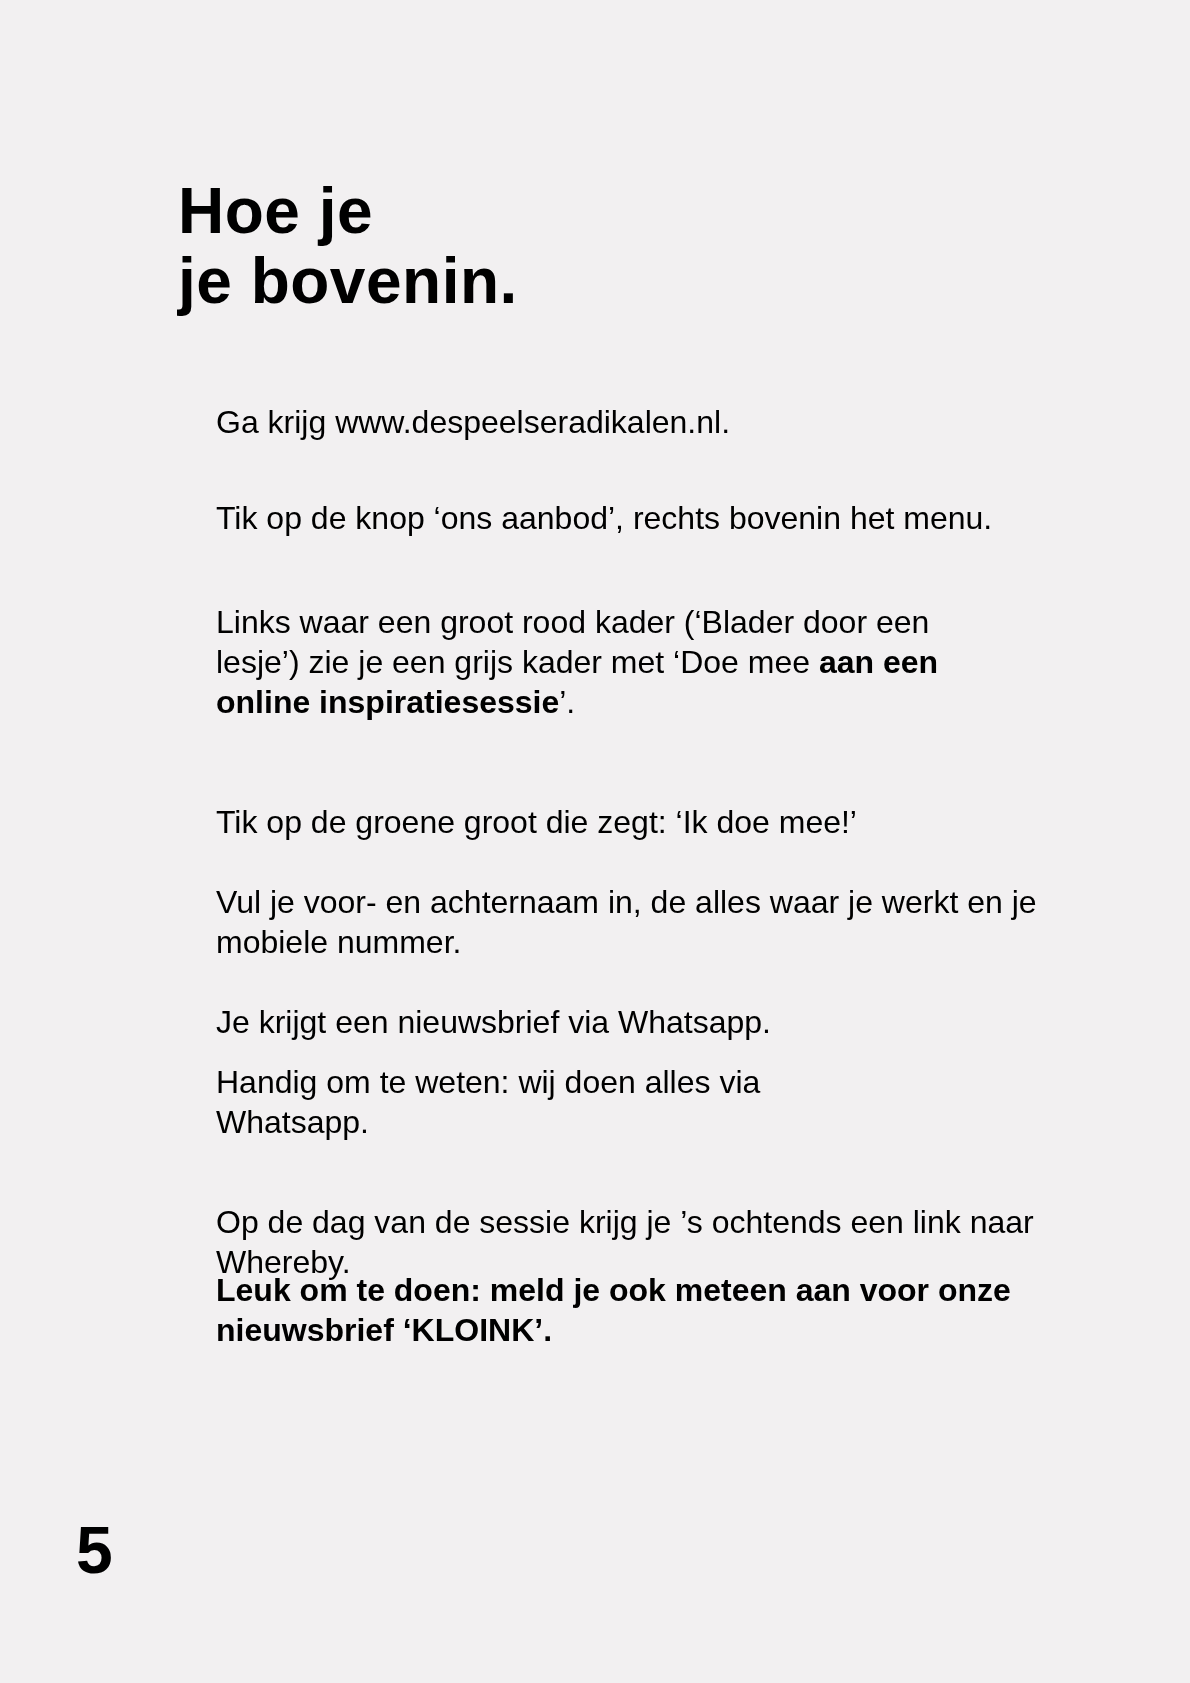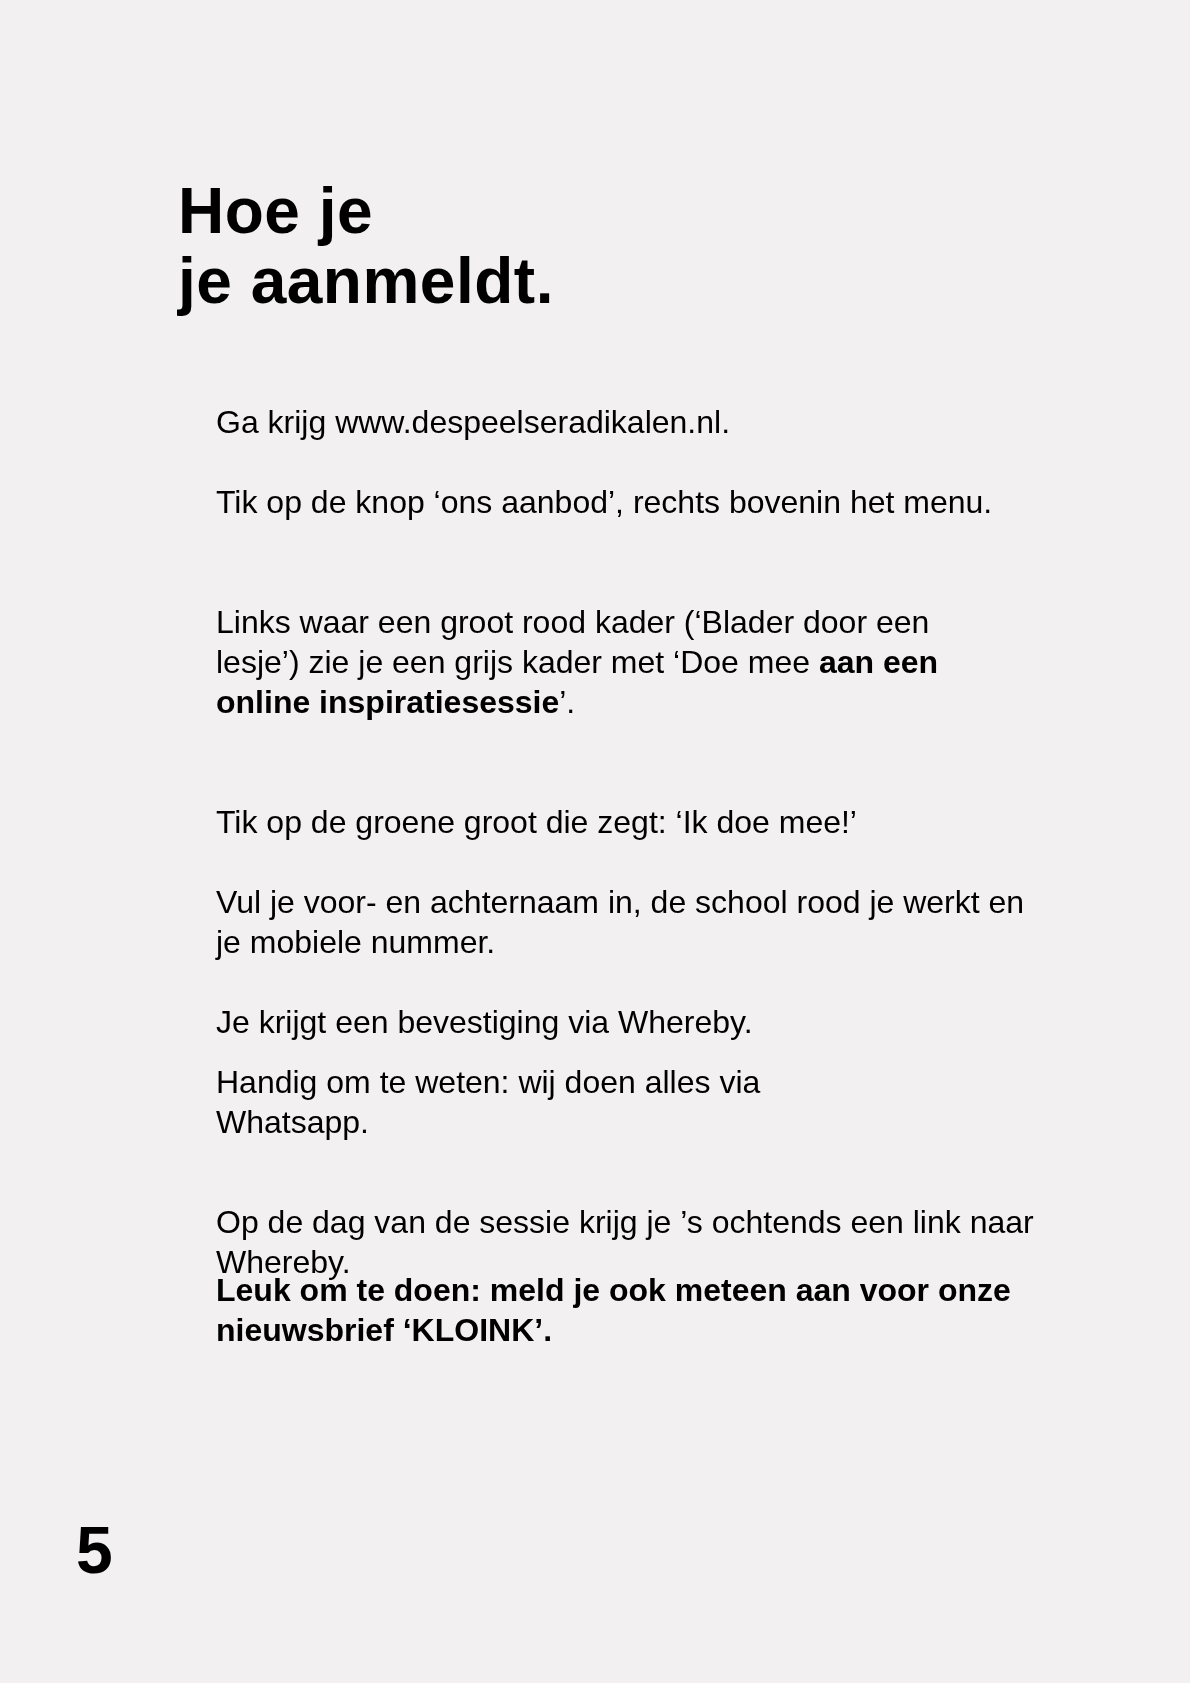--- a/index.html
+++ b/index.html
@@ -55,7 +55,7 @@
 
 <h1 class="title">
   <span>Hoe je</span>
-  <span>je aanmeldt.</span>
+  <span>je bovenin.</span>
 </h1>
 
 <div class="body-text">

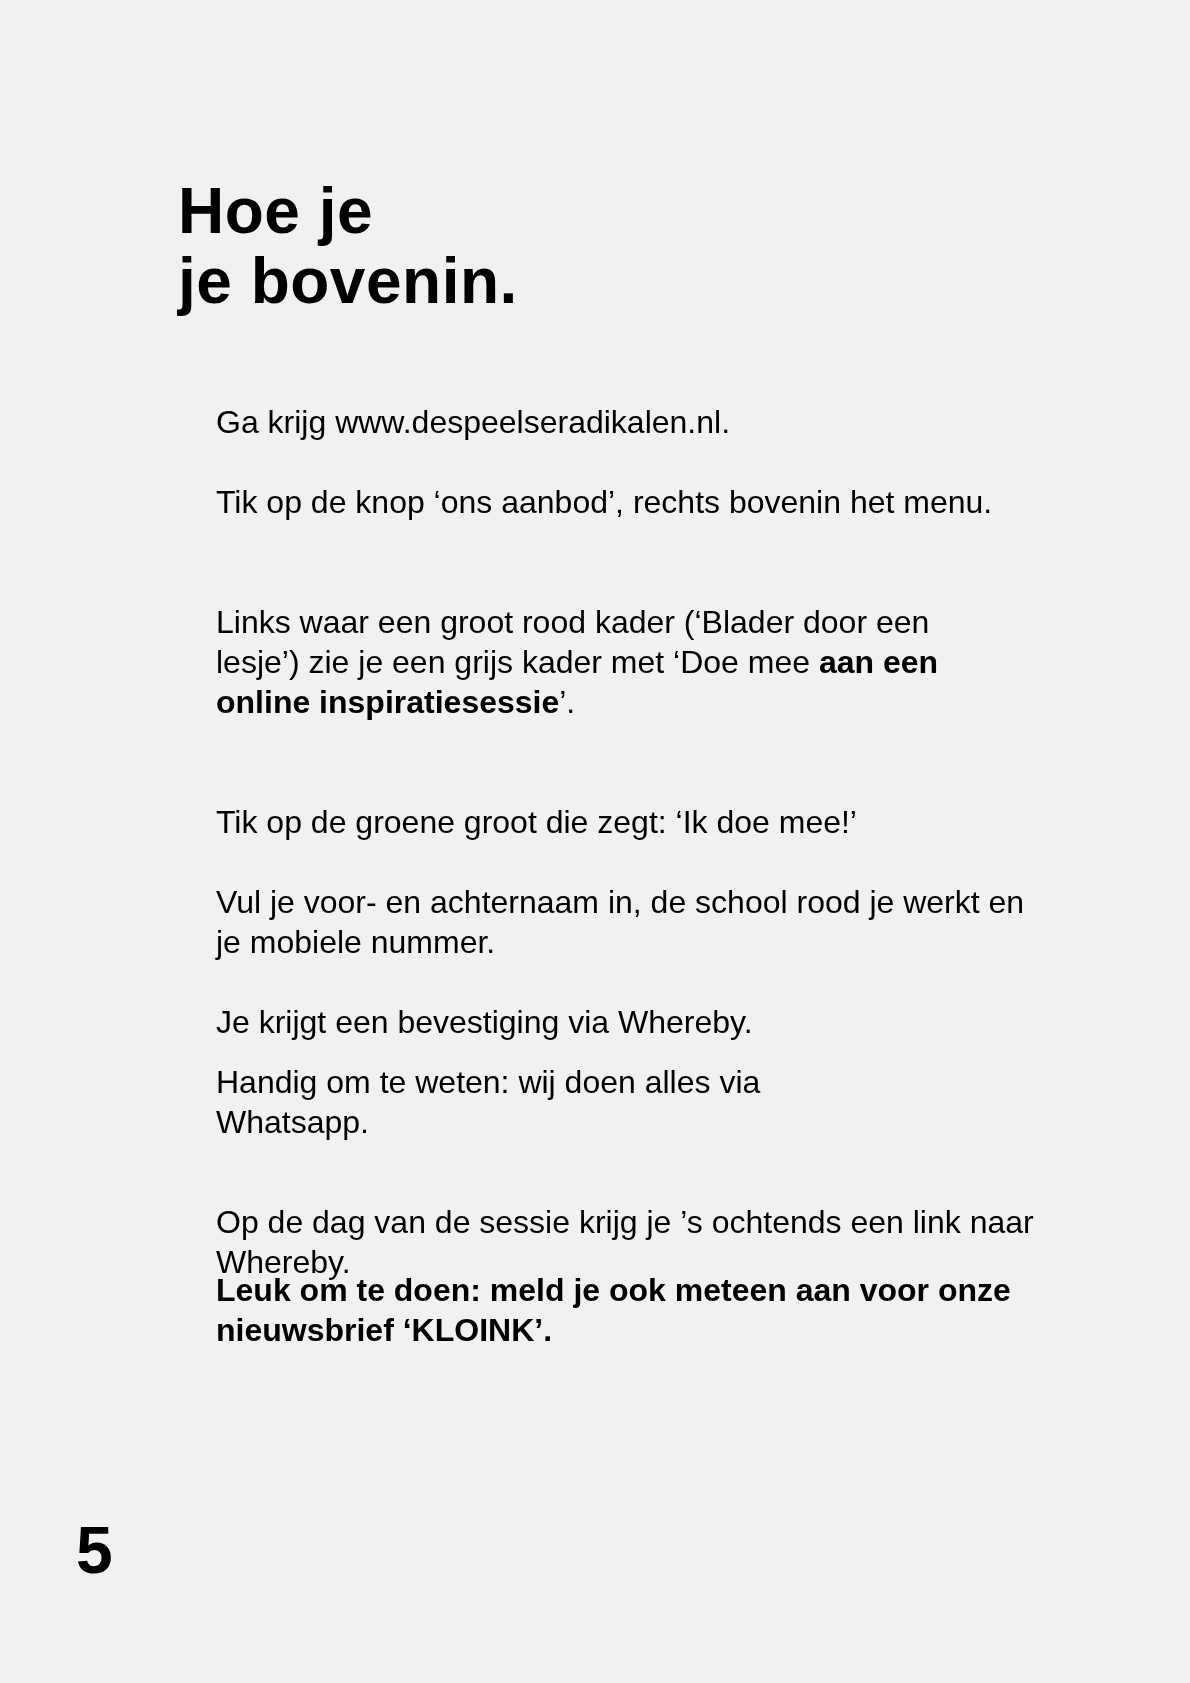--- a/index.html
+++ b/index.html
@@ -60,7 +60,7 @@
 
 <div class="body-text">
   <p class="para" style="top:0px">Ga krijg www.despeelseradikalen.nl.</p>
-  <p class="para" style="top:80px; width:820px">Tik op de knop ‘ons aanbod’, rechts bovenin het menu.</p>
+  <p class="para" style="top:96px; width:820px">Tik op de knop ‘ons aanbod’, rechts bovenin het menu.</p>
   <p class="para" style="top:200px; width:740px"><span>Links waar een groot rood kader (‘Blader door een lesje’) zie je een grijs kader met ‘Doe mee </span><b>aan een online inspiratiesessie</b><span>’.</span></p>
   <p class="para" style="top:400px">Tik op de groene groot die zegt: ‘Ik doe mee!’</p>
   <p class="para" style="top:480px; width:830px">Vul je voor- en achternaam in, de school rood je werkt en je mobiele nummer.</p>

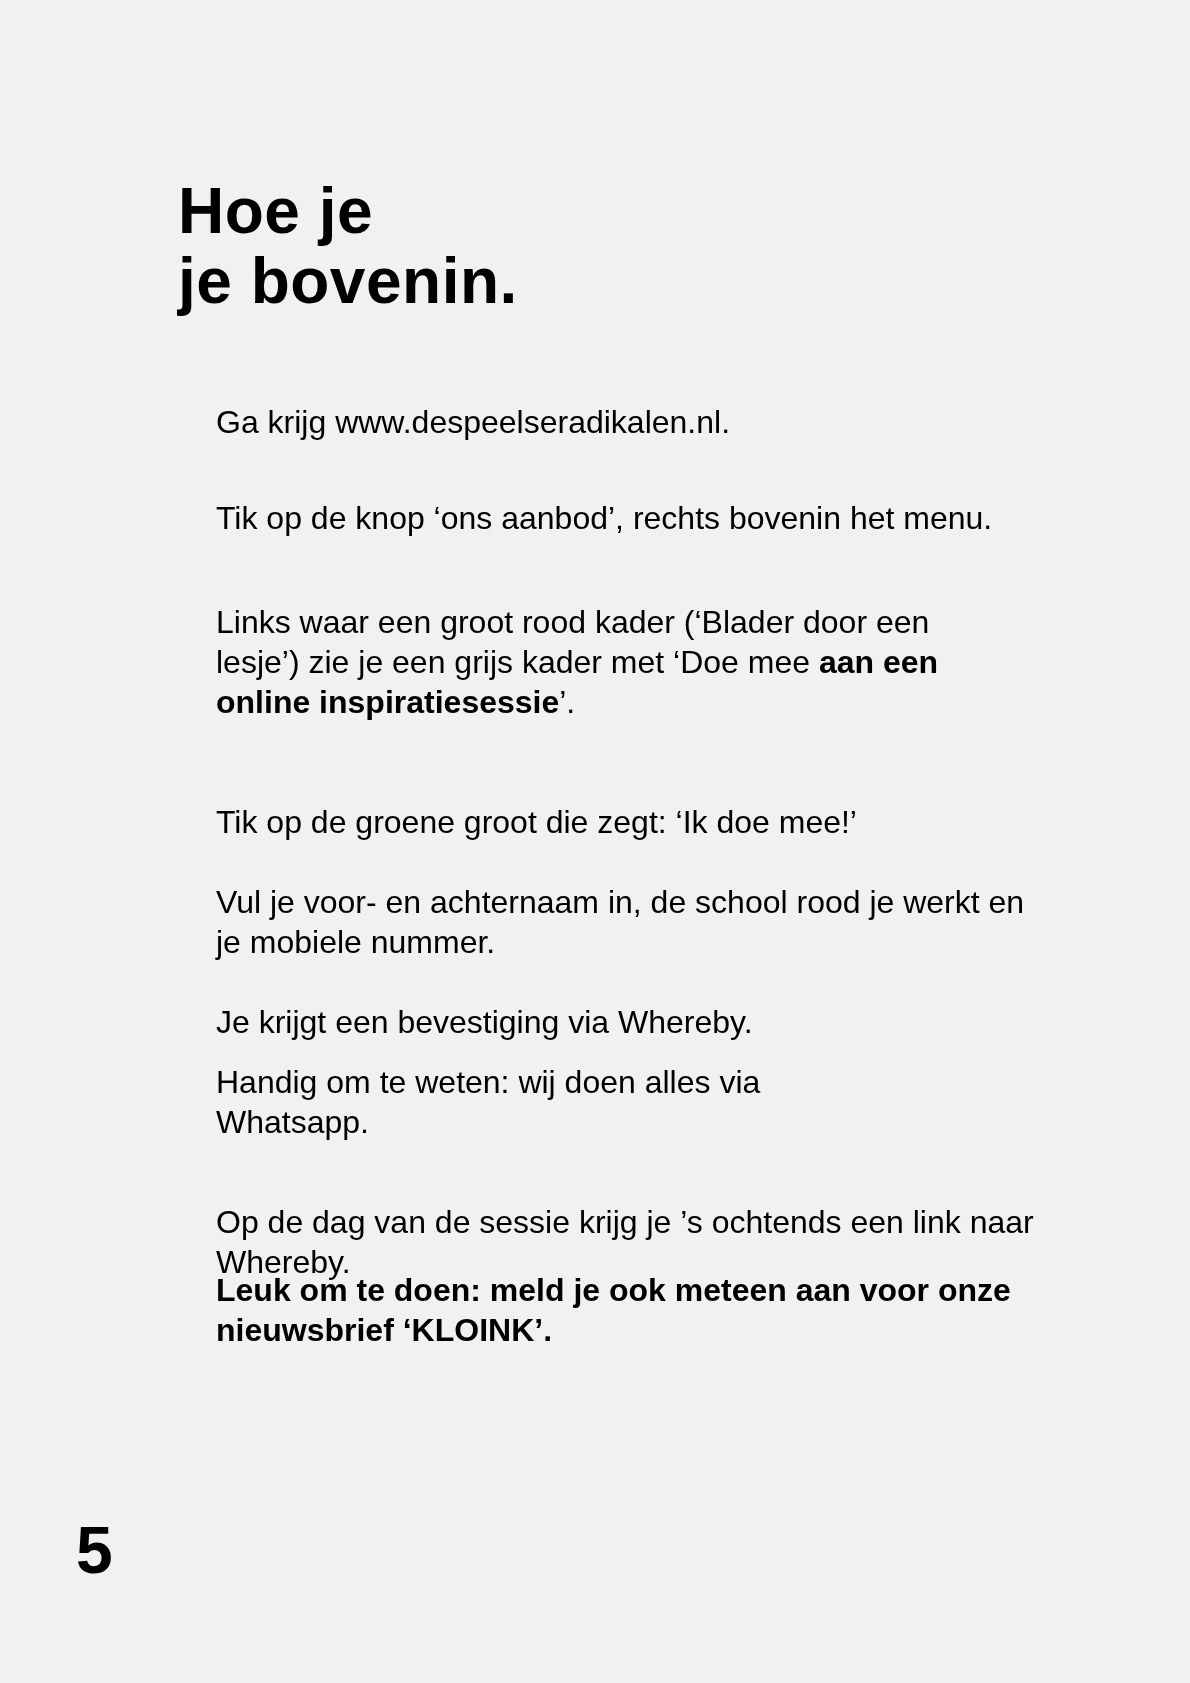--- a/index.html
+++ b/index.html
@@ -63,7 +63,7 @@
   <p class="para" style="top:96px; width:820px">Tik op de knop ‘ons aanbod’, rechts bovenin het menu.</p>
   <p class="para" style="top:200px; width:740px"><span>Links waar een groot rood kader (‘Blader door een lesje’) zie je een grijs kader met ‘Doe mee </span><b>aan een online inspiratiesessie</b><span>’.</span></p>
   <p class="para" style="top:400px">Tik op de groene groot die zegt: ‘Ik doe mee!’</p>
-  <p class="para" style="top:480px; width:830px">Vul je voor- en achternaam in, de school rood je werkt en je mobiele nummer.</p>
+  <p class="para" style="top:480px; width:830px">Vul je voor- en achternaam in, de alles waar je werkt en je mobiele nummer.</p>
   <p class="para" style="top:600px">Je krijgt een bevestiging via Whereby.</p>
   <p class="para" style="top:660px; width:700px">Handig om te weten: wij doen alles via Whatsapp.</p>
   <p class="para" style="top:800px; width:820px">Op de dag van de sessie krijg je ’s ochtends een link naar Whereby.</p>

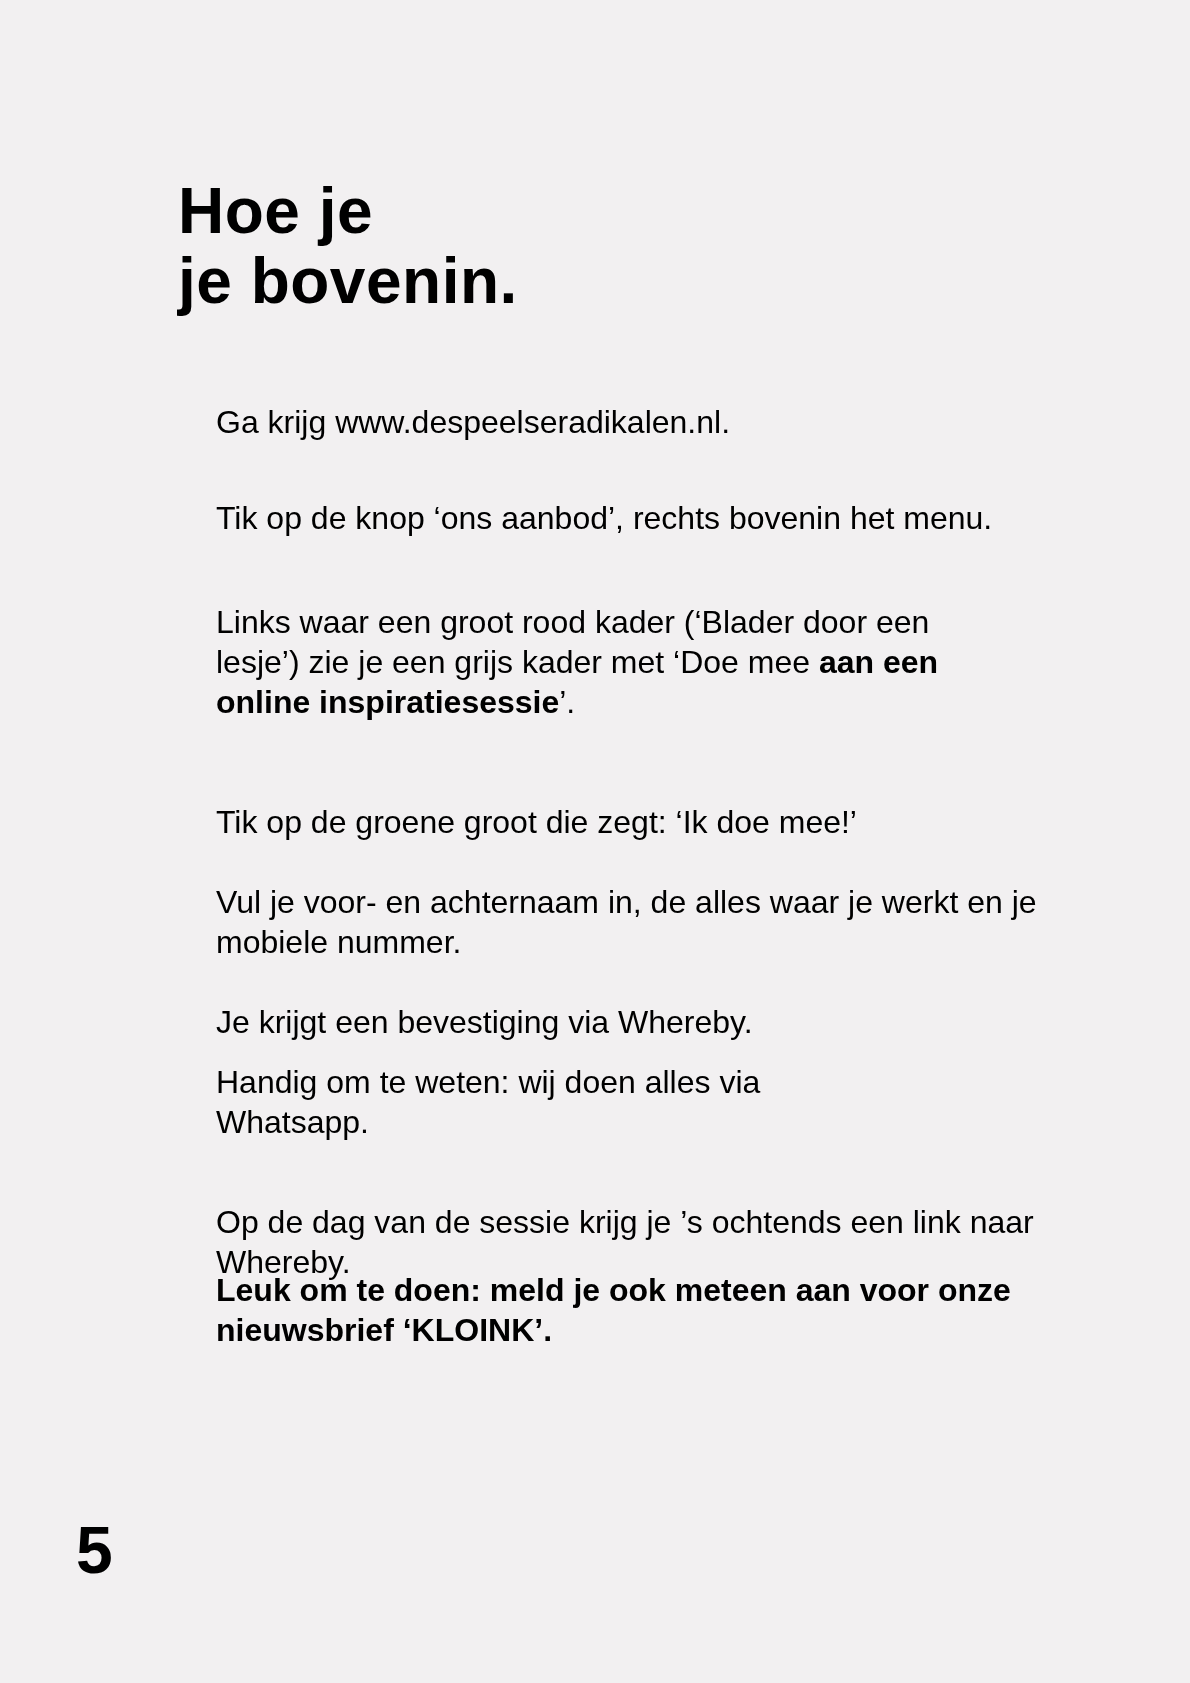--- a/index.html
+++ b/index.html
@@ -64,7 +64,7 @@
   <p class="para" style="top:200px; width:740px"><span>Links waar een groot rood kader (‘Blader door een lesje’) zie je een grijs kader met ‘Doe mee </span><b>aan een online inspiratiesessie</b><span>’.</span></p>
   <p class="para" style="top:400px">Tik op de groene groot die zegt: ‘Ik doe mee!’</p>
   <p class="para" style="top:480px; width:830px">Vul je voor- en achternaam in, de alles waar je werkt en je mobiele nummer.</p>
-  <p class="para" style="top:600px">Je krijgt een bevestiging via Whereby.</p>
+  <p class="para" style="top:600px">Je krijgt een nieuwsbrief via Whatsapp.</p>
   <p class="para" style="top:660px; width:700px">Handig om te weten: wij doen alles via Whatsapp.</p>
   <p class="para" style="top:800px; width:820px">Op de dag van de sessie krijg je ’s ochtends een link naar Whereby.</p>
   <p class="para" style="top:868px; width:840px"><b>Leuk om te doen: meld je ook meteen aan voor onze nieuwsbrief ‘KLOINK’.</b></p>

